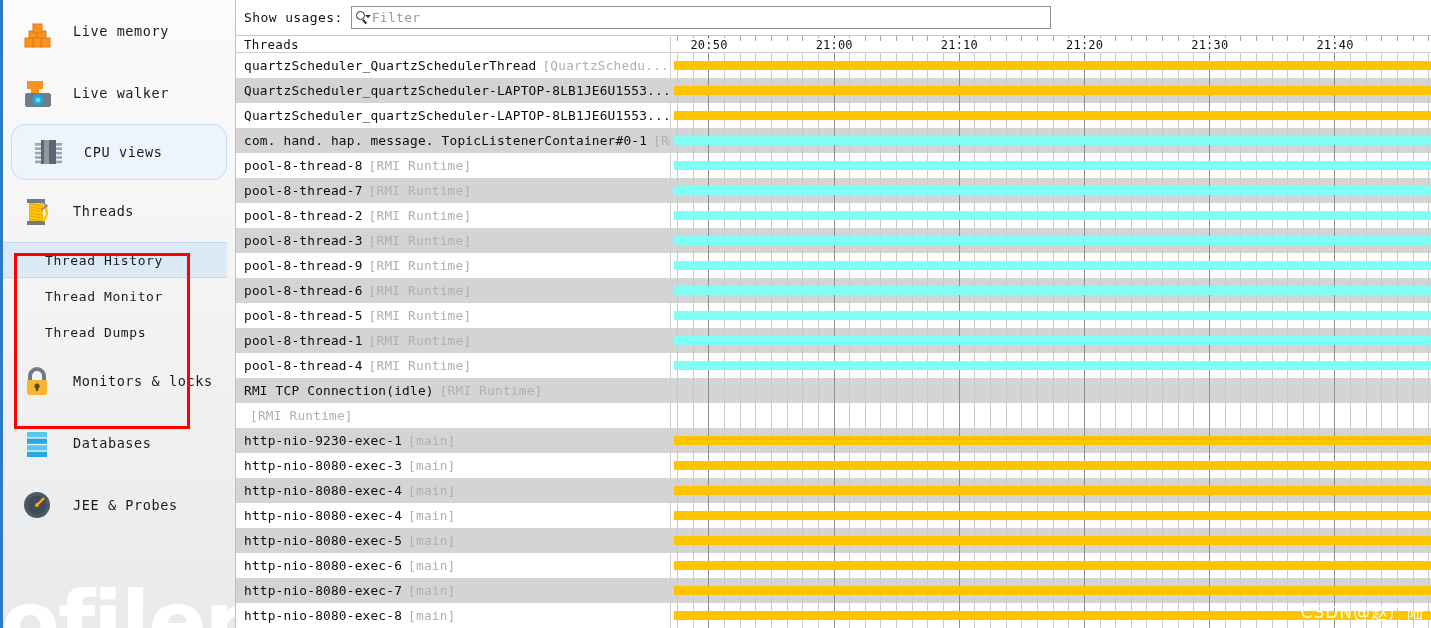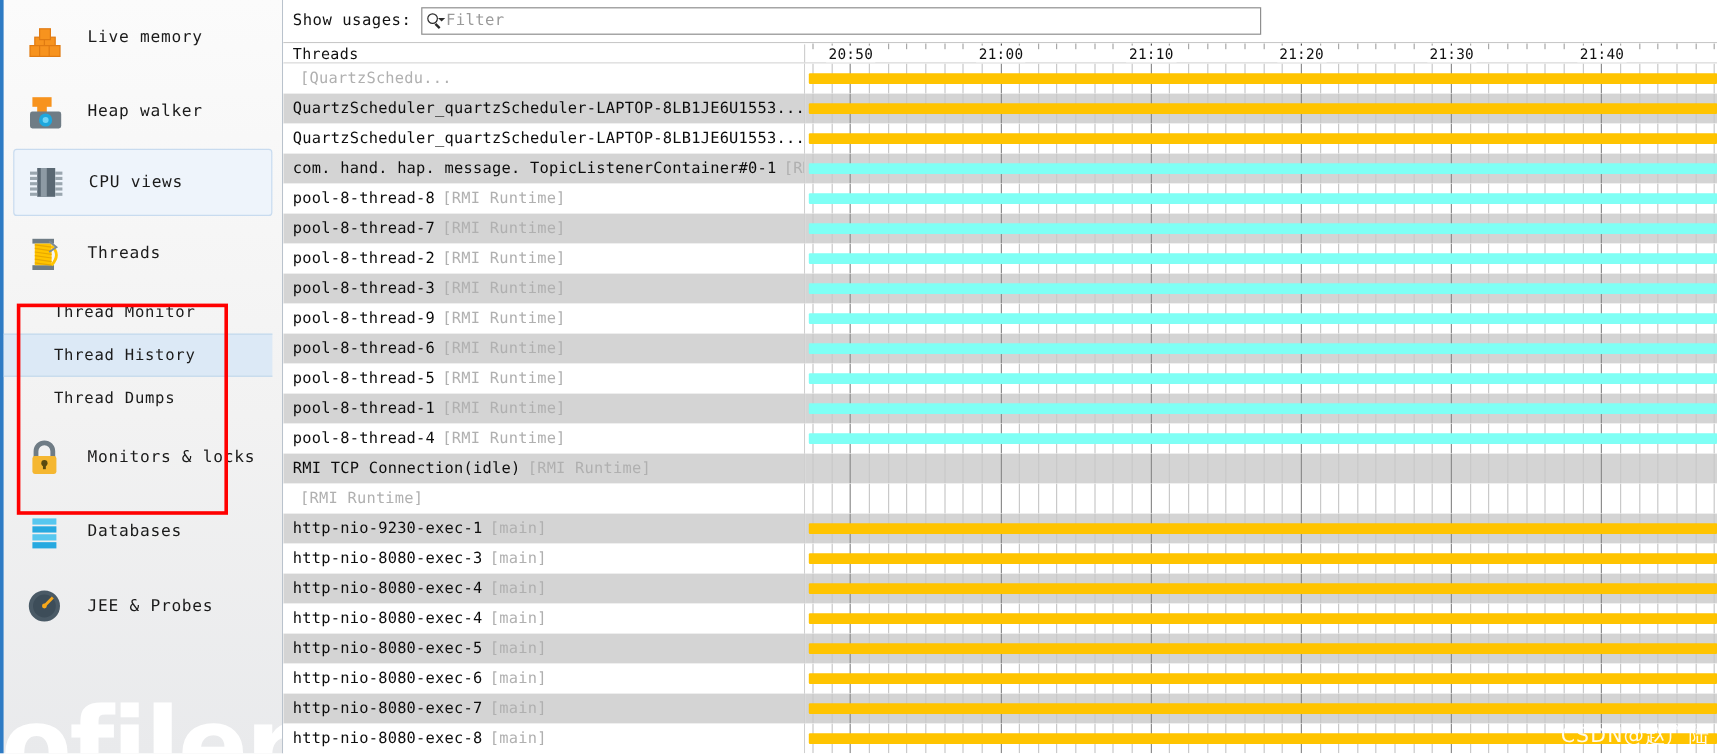--- a/index.html
+++ b/index.html
@@ -373,6 +373,7 @@
       <div class="rows" id="rows-host">
           <div class="trow">
             <div class="tname">
+              <span>quartzScheduler_QuartzSchedulerThread</span>
               <span class="grp">[QuartzSchedu...</span>
             </div>
             <div class="ttrack">

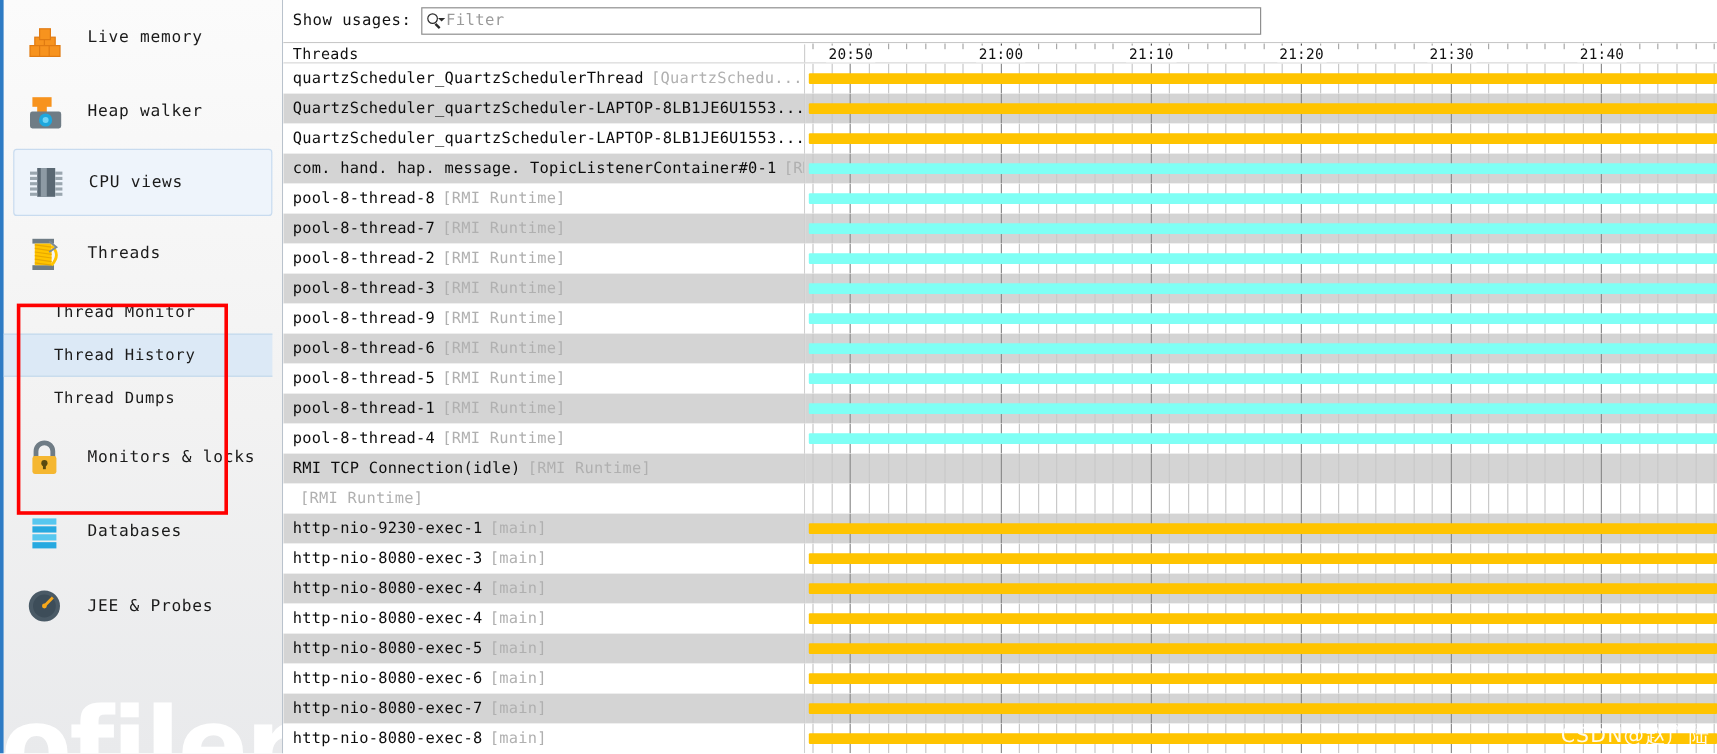--- a/index.html
+++ b/index.html
@@ -218,7 +218,7 @@
               <circle cx="21" cy="27" r="5.5" fill="#1ea7dd"></circle>
               <circle cx="21" cy="27" r="2.5" fill="#6fd4f5"></circle>
             </svg></span>
-          <span class="nav-label">Heap walker</span>
+          <span class="nav-label">Live walker</span>
         </div>
         <div class="nav-item selected">
           <span class="nav-ico"><svg viewBox="0 0 40 40" width="40" height="40">

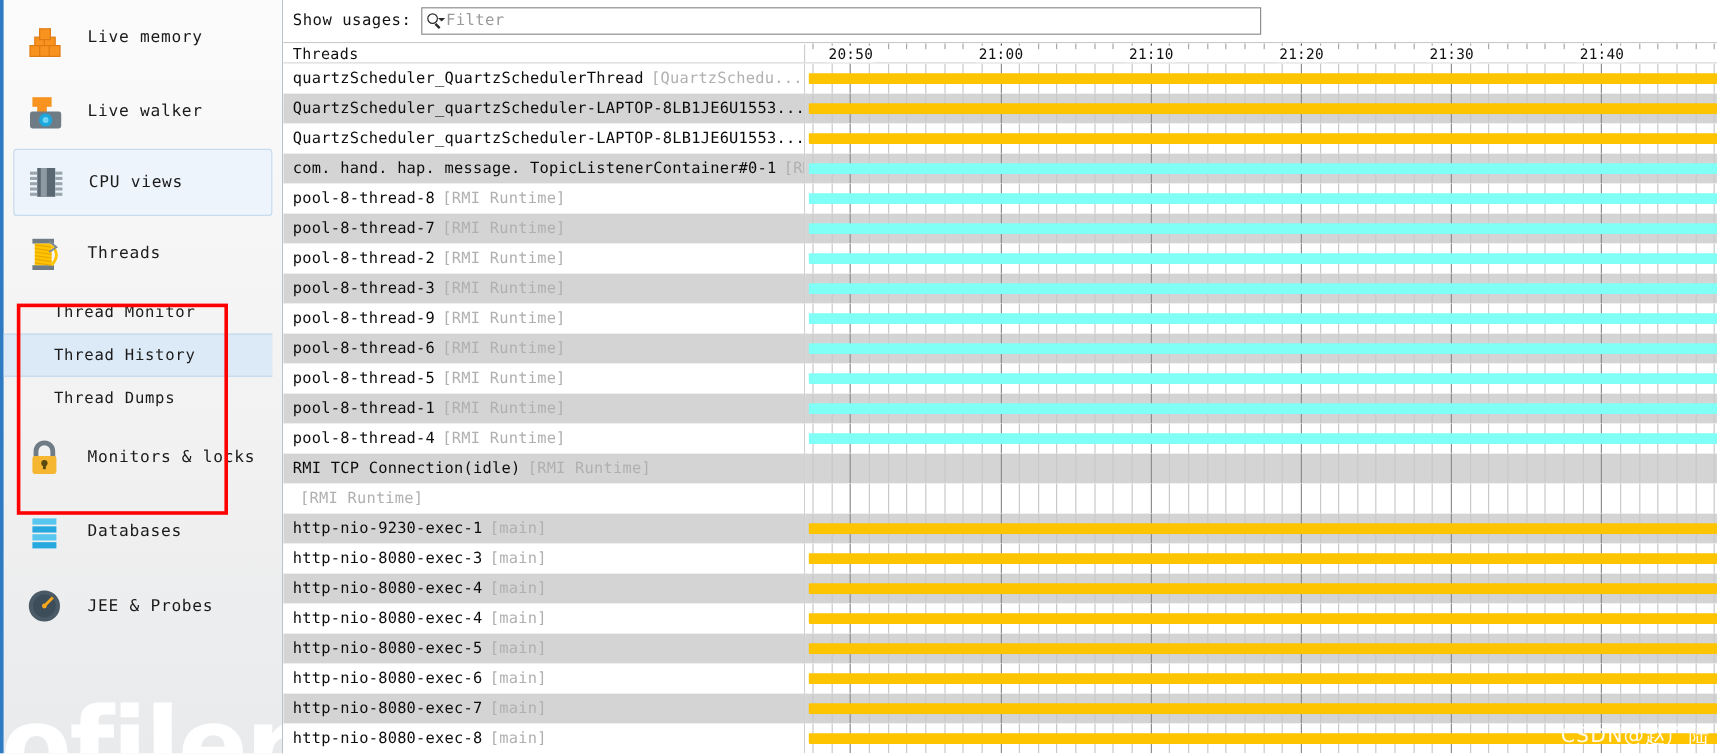--- a/index.html
+++ b/index.html
@@ -44,9 +44,9 @@
   .nav-item.selected {
     background: #eef4fb;
     border: 1px solid #c8dbef;
-    border-radius: 3px;
+    border-radius: 14px;
     margin: 0 8px;
-    padding-left: 6px;
+    padding-left: 16px;
     height: 56px;
   }
   .nav-label {

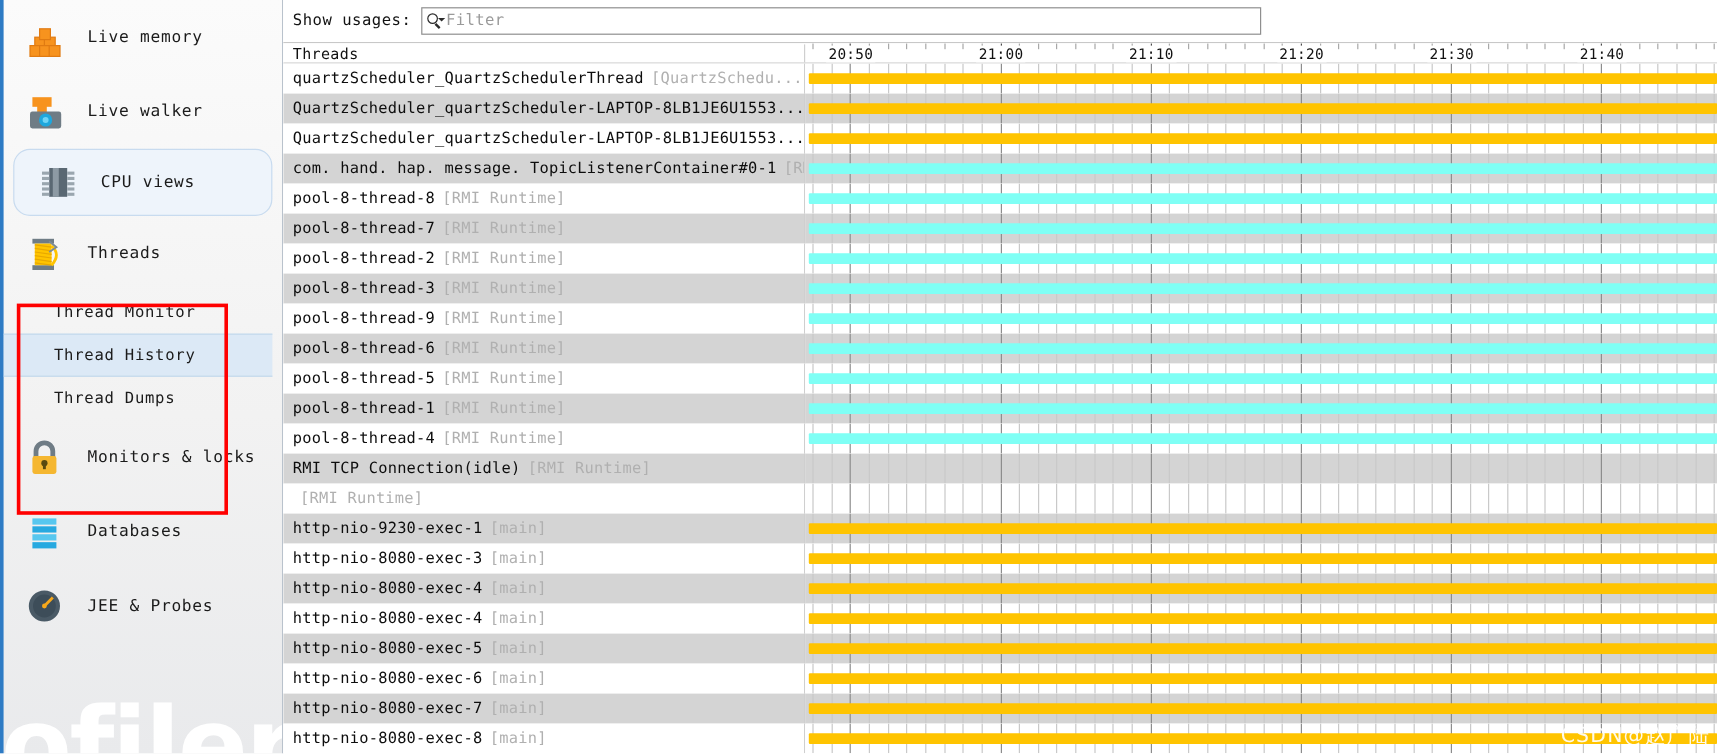--- a/index.html
+++ b/index.html
@@ -253,11 +253,11 @@
             </svg></span>
           <span class="nav-label">Threads</span>
         </div>
+        <div class="sub-item active">
+          <span>Thread History</span>
+        </div>
         <div class="sub-item">
           <span>Thread Monitor</span>
-        </div>
-        <div class="sub-item active">
-          <span>Thread History</span>
         </div>
         <div class="sub-item">
           <span>Thread Dumps</span>

